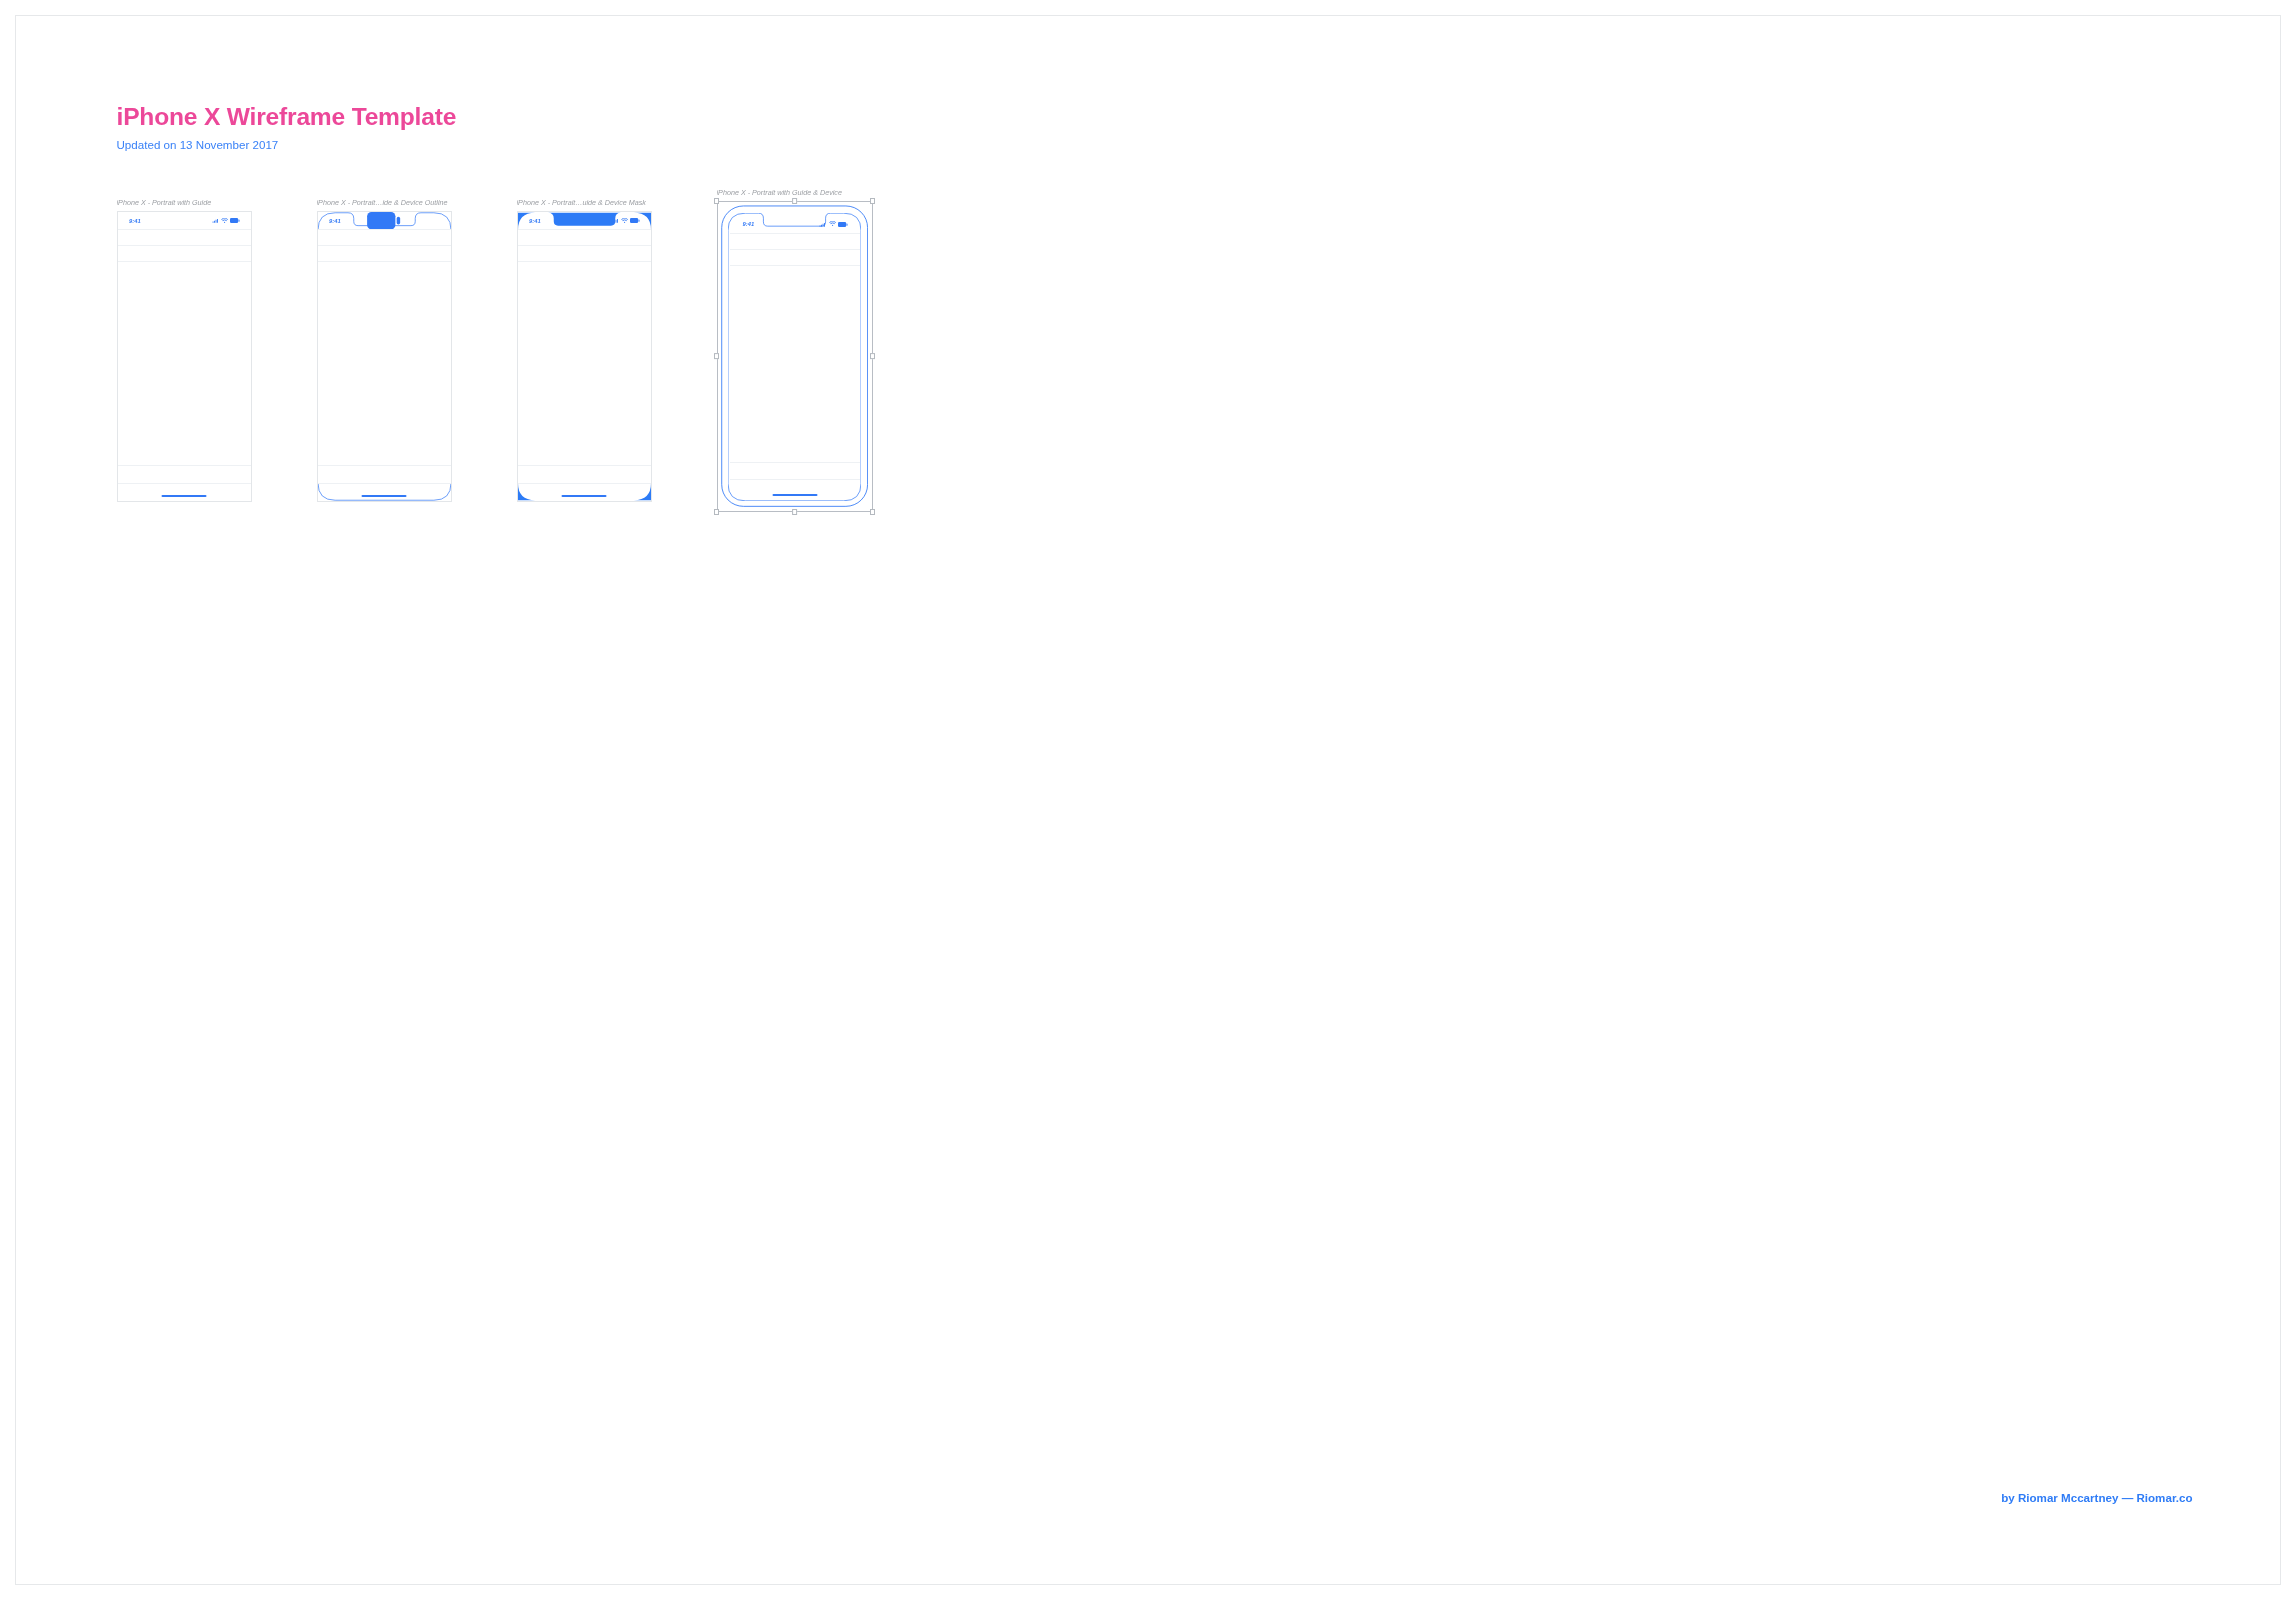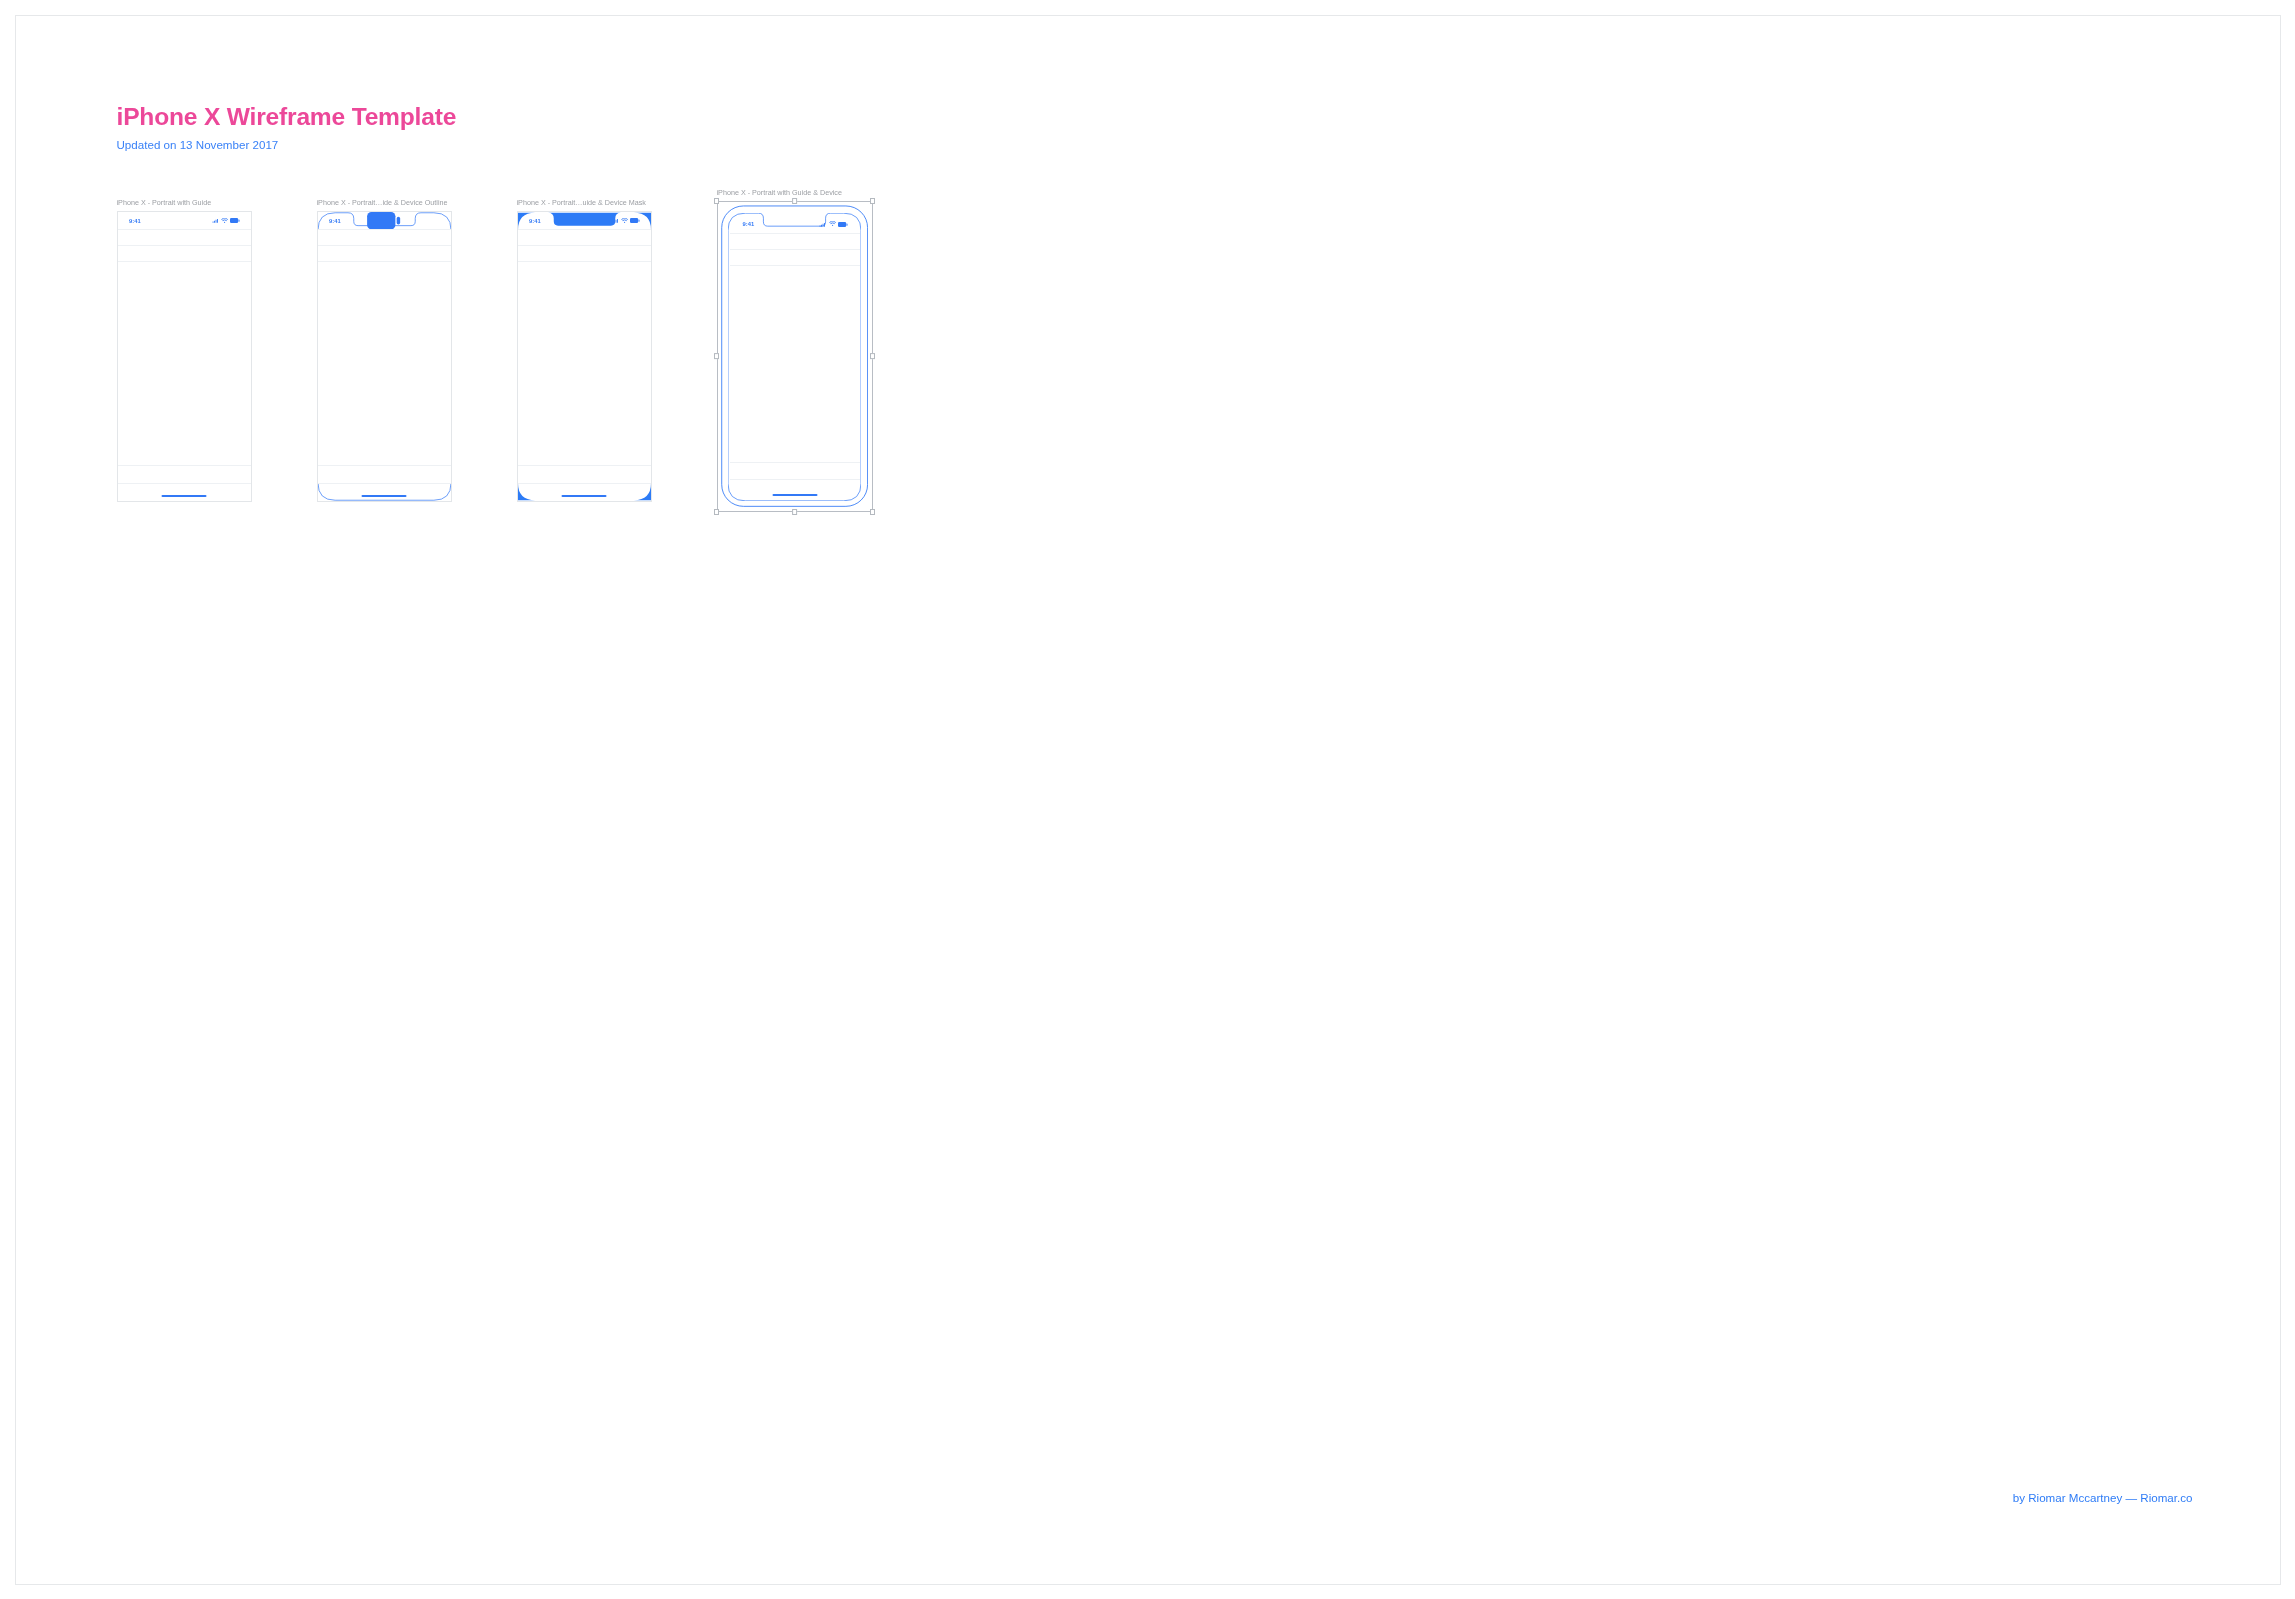--- a/index.html
+++ b/index.html
@@ -35,7 +35,7 @@
     align-items: flex-start;
     gap: 65px;
   }
-  .artboard-wrap { display: flex; flex-direction: column; }
+  .artboard-wrap { display: flex; flex-direction: column; font-style: italic; }
   .artboard-label {
     font-size: 7.2px;
     color: #9b9ea3;

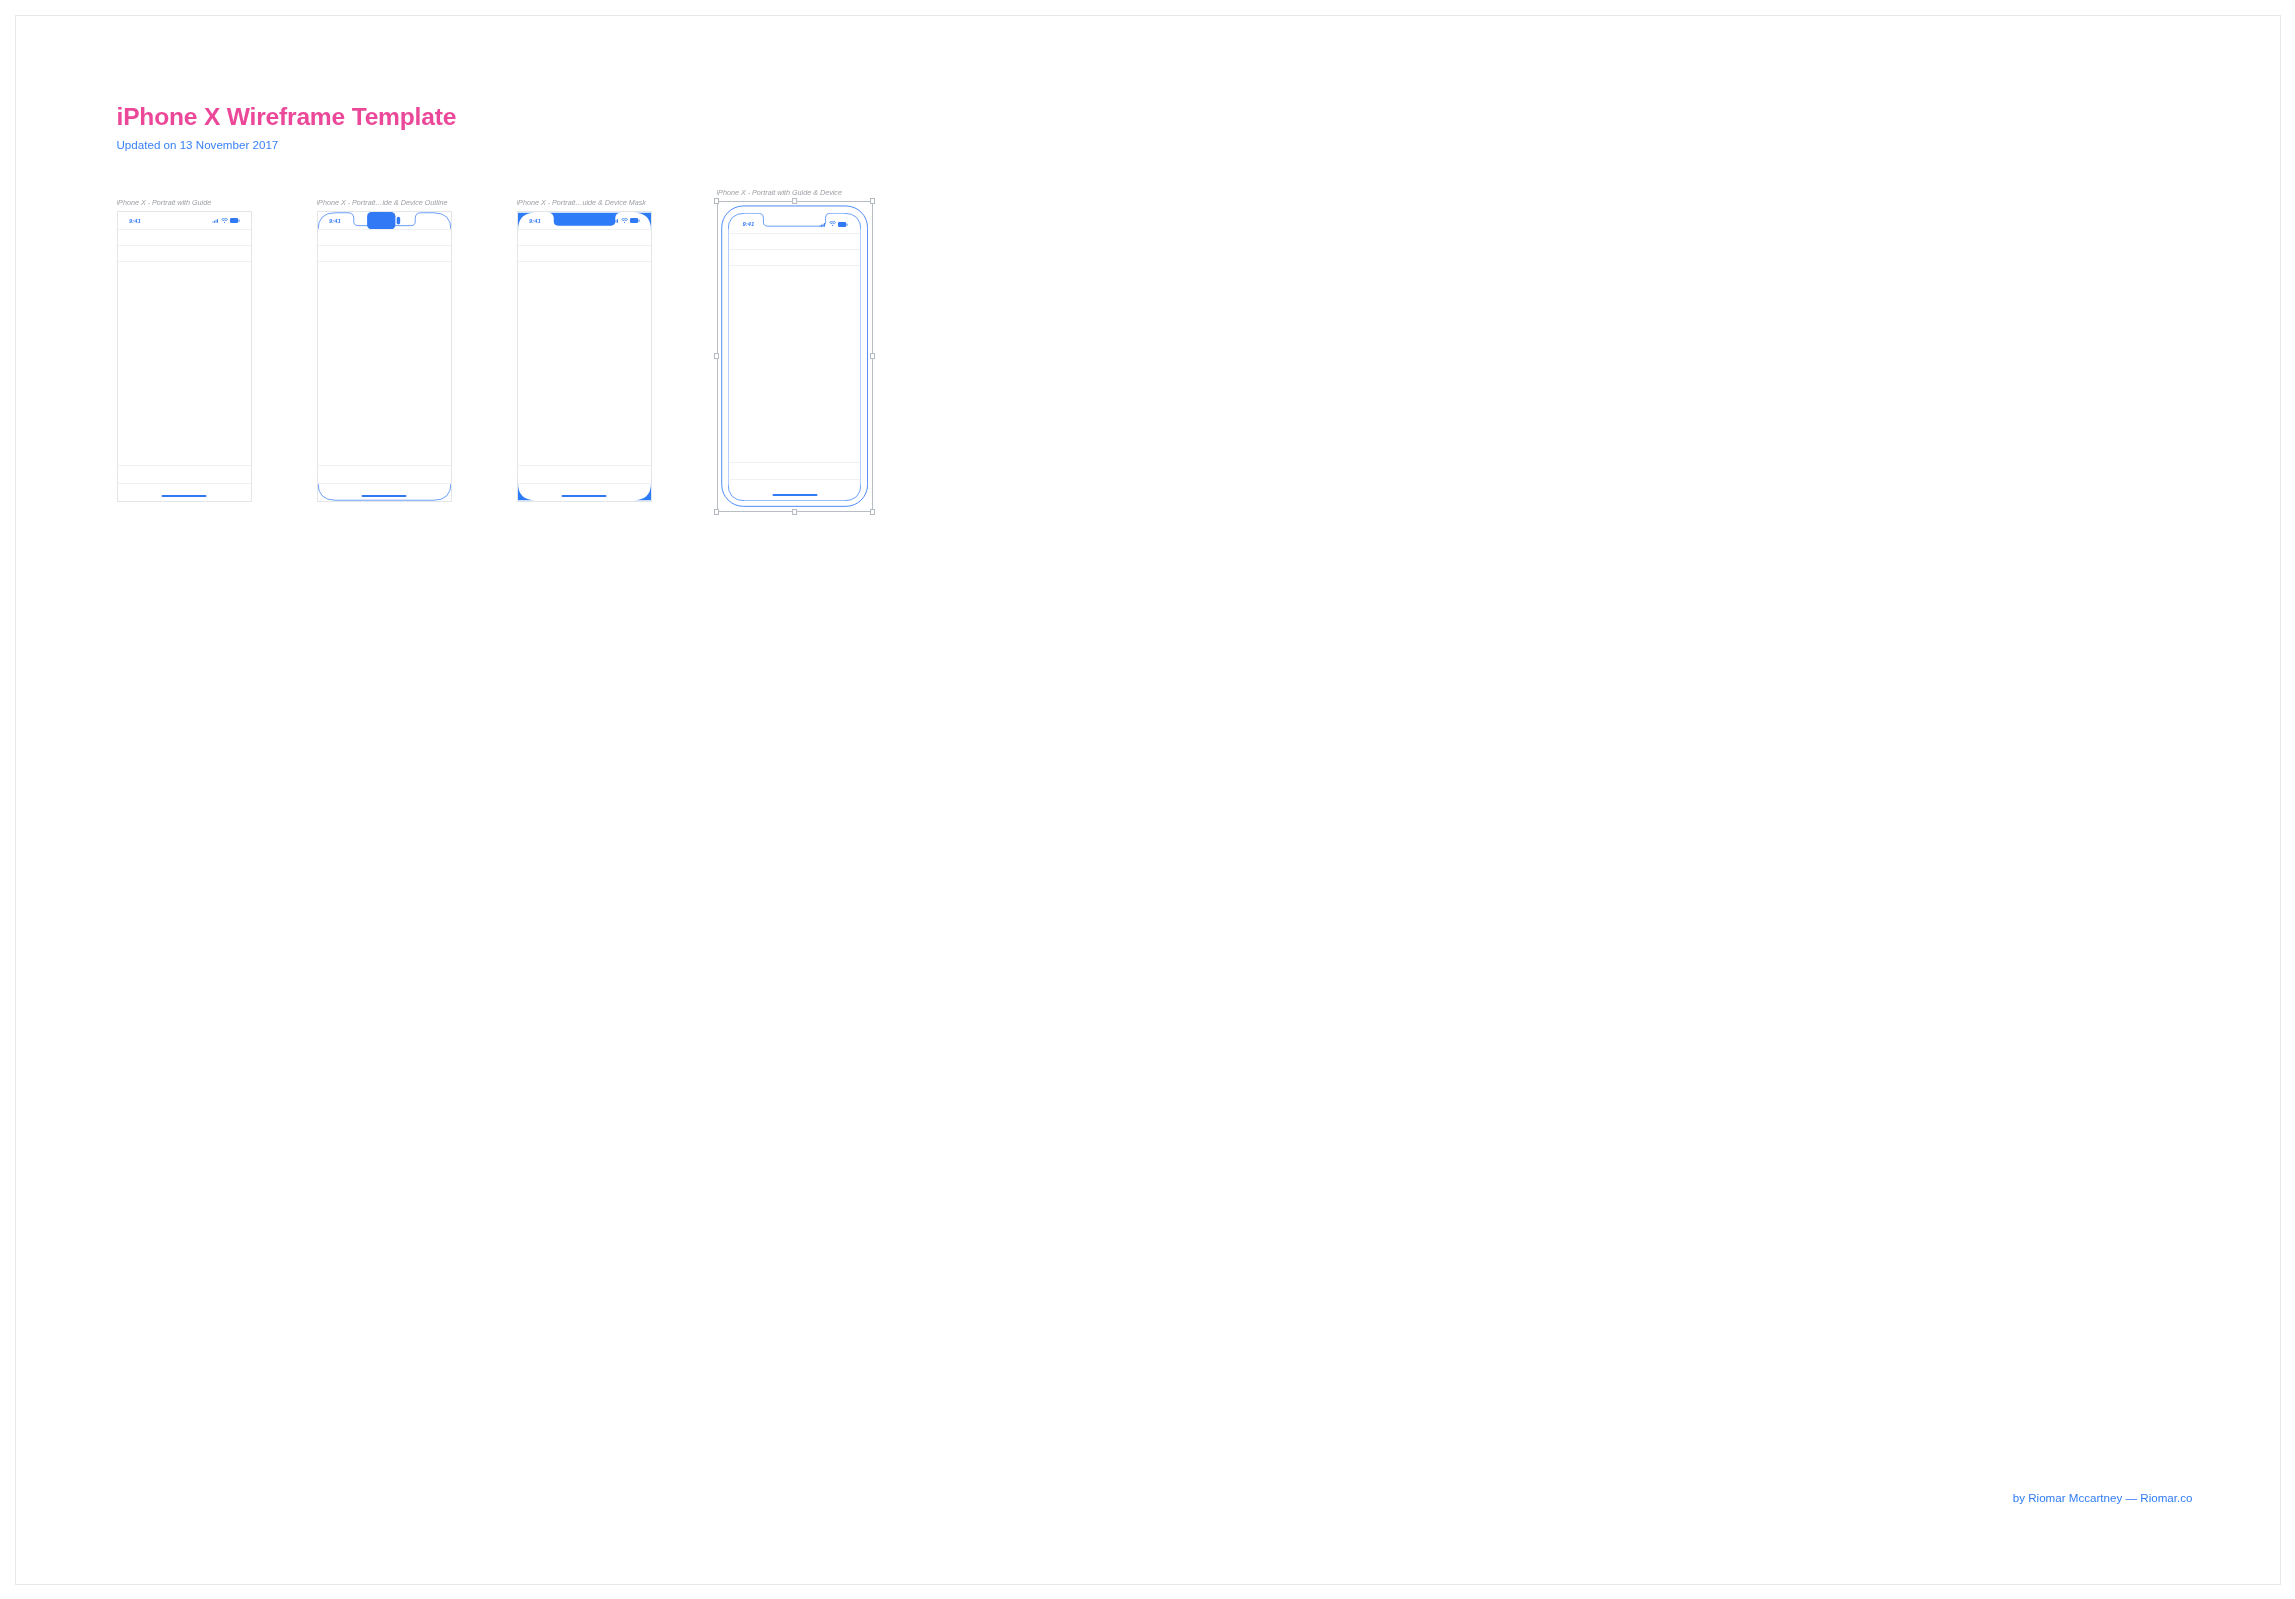--- a/index.html
+++ b/index.html
@@ -139,7 +139,7 @@
     right: 87px;
     bottom: 80px;
     font-size: 11.6px;
-    font-weight: 400;
+    font-weight: 700;
     color: #2f7cf6;
   }
 </style>

